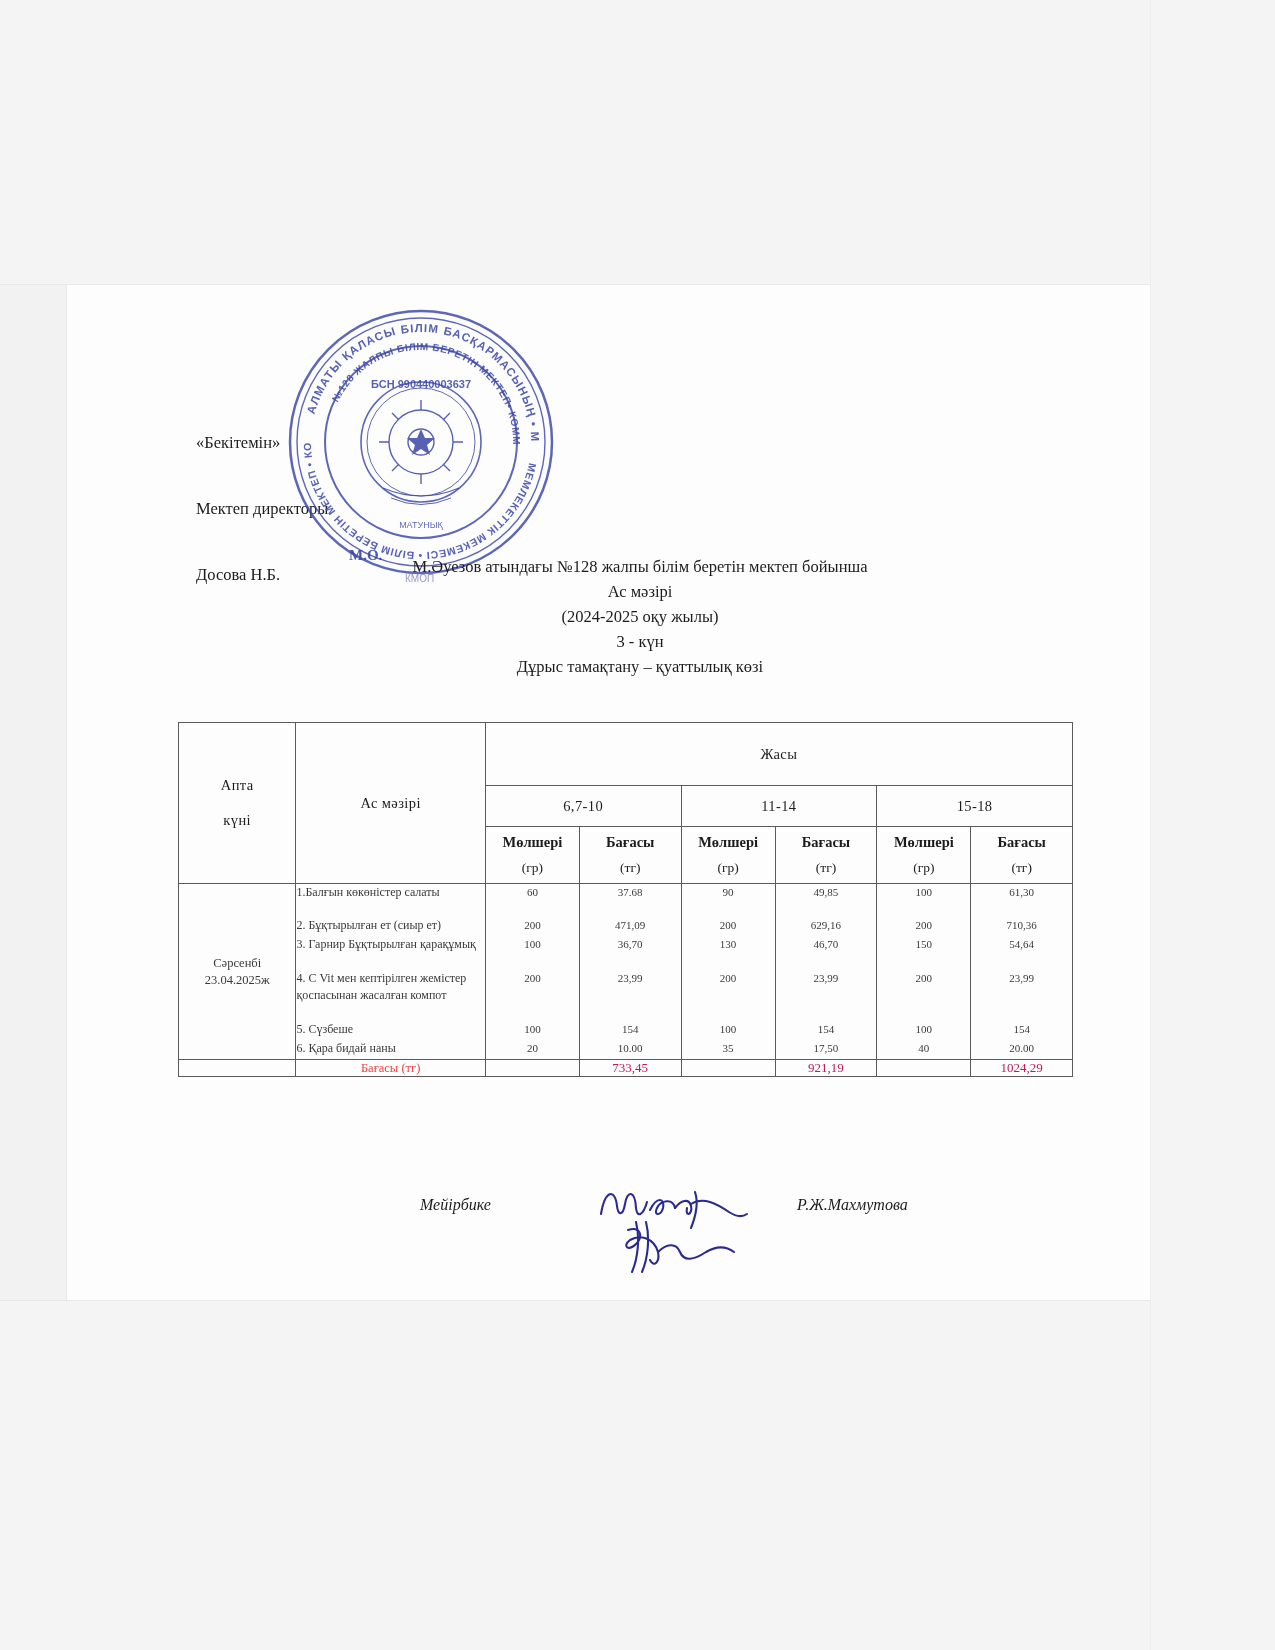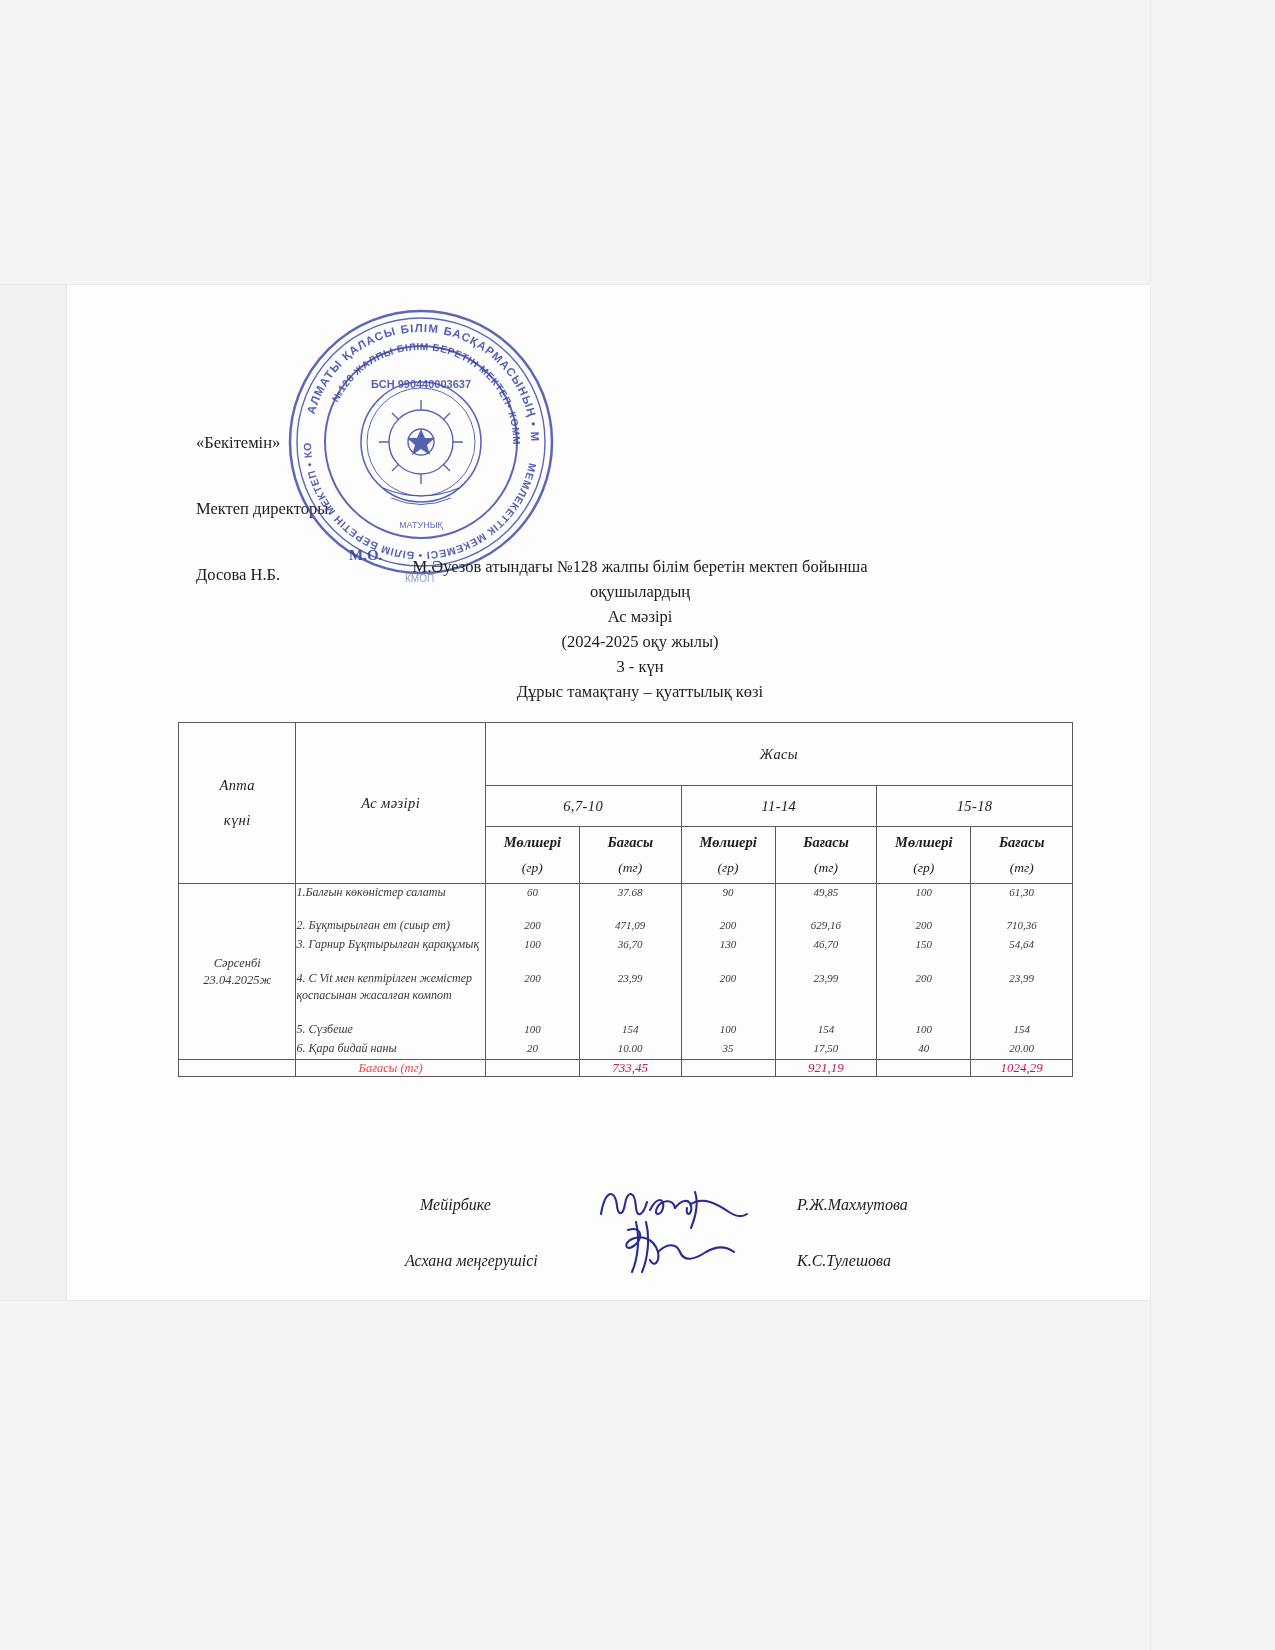--- a/index.html
+++ b/index.html
@@ -247,7 +247,6 @@
 
   <div class="doc-header">
     <div>М.Әуезов атындағы №128 жалпы білім беретін мектеп бойынша</div>
-    <div>оқушылардың</div>
     <div>Ас мәзірі</div>
     <div>(2024-2025 оқу жылы)</div>
     <div>3 - күн</div>

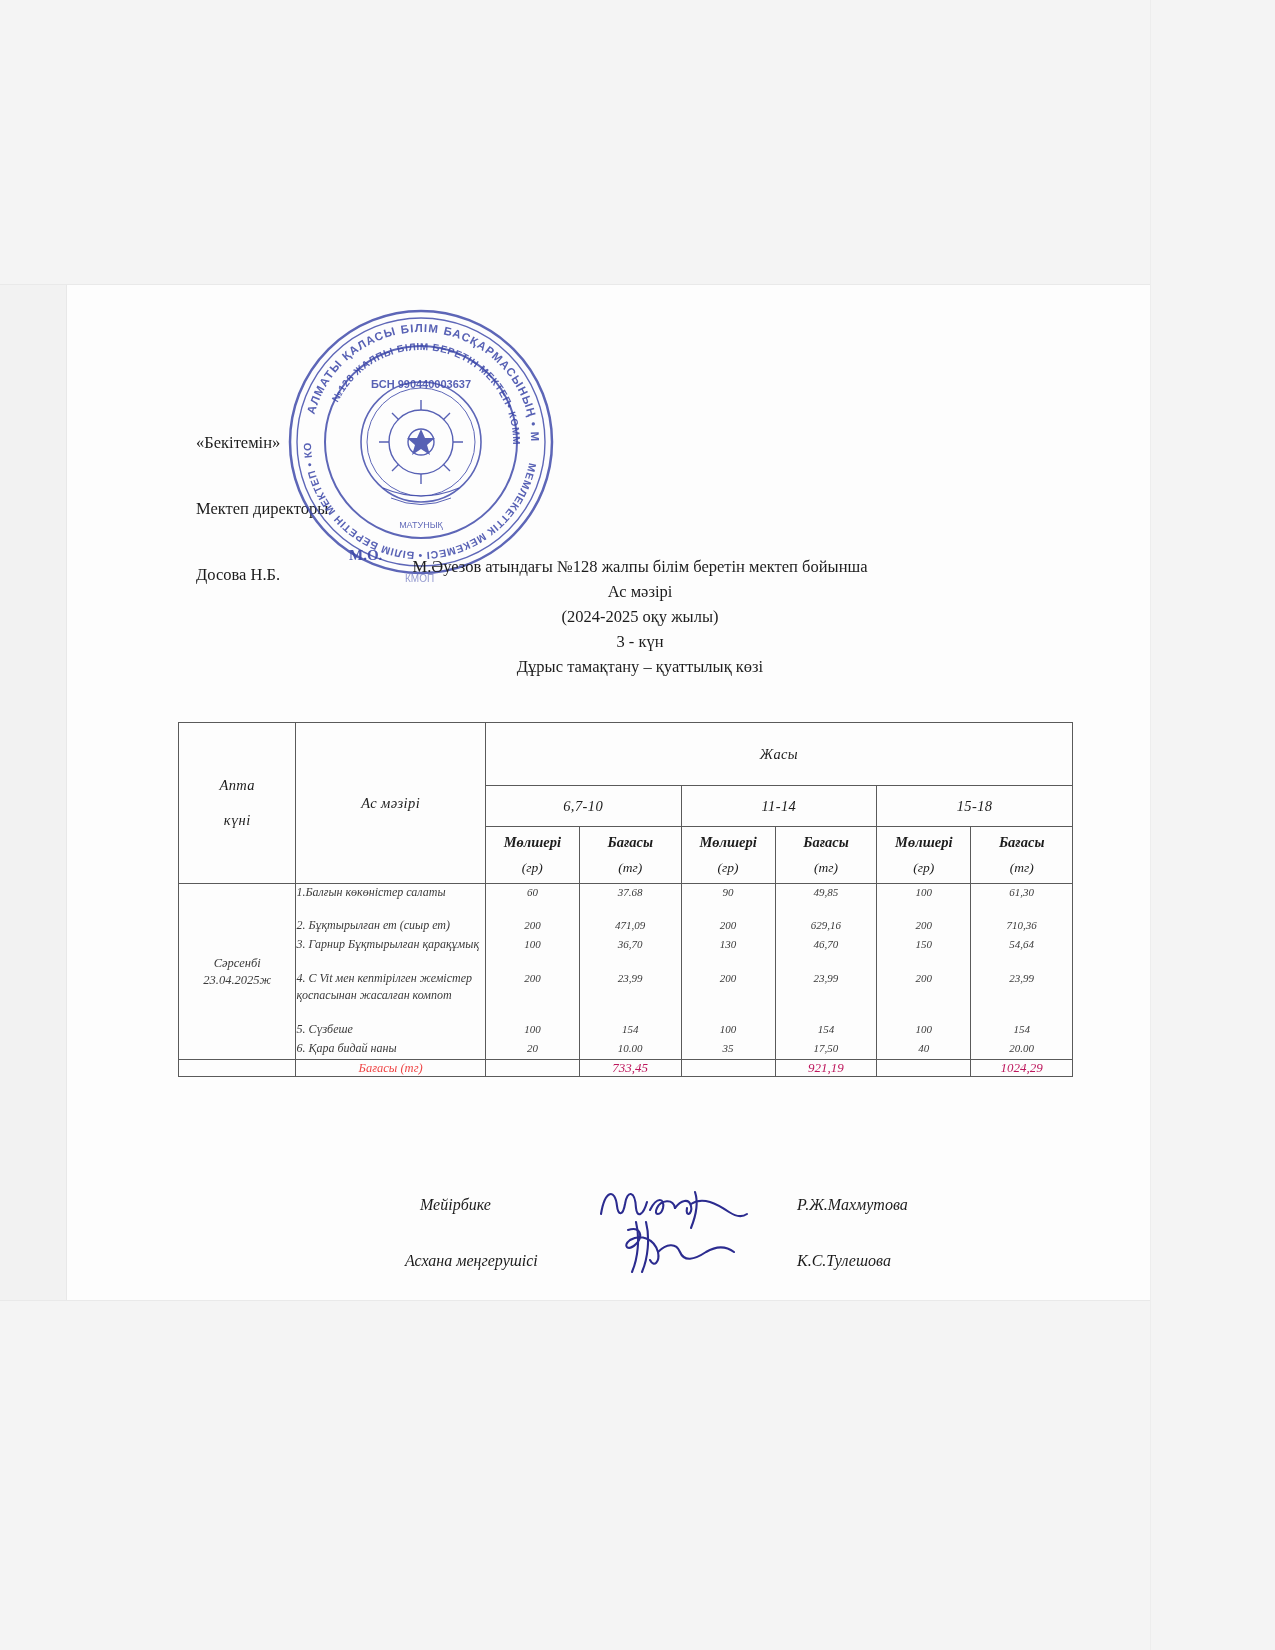--- a/index.html
+++ b/index.html
@@ -104,7 +104,6 @@
     padding: 0;
     vertical-align: middle;
     font-weight: normal;
-    font-style: italic;
   }
   .th-center {
     text-align: center;

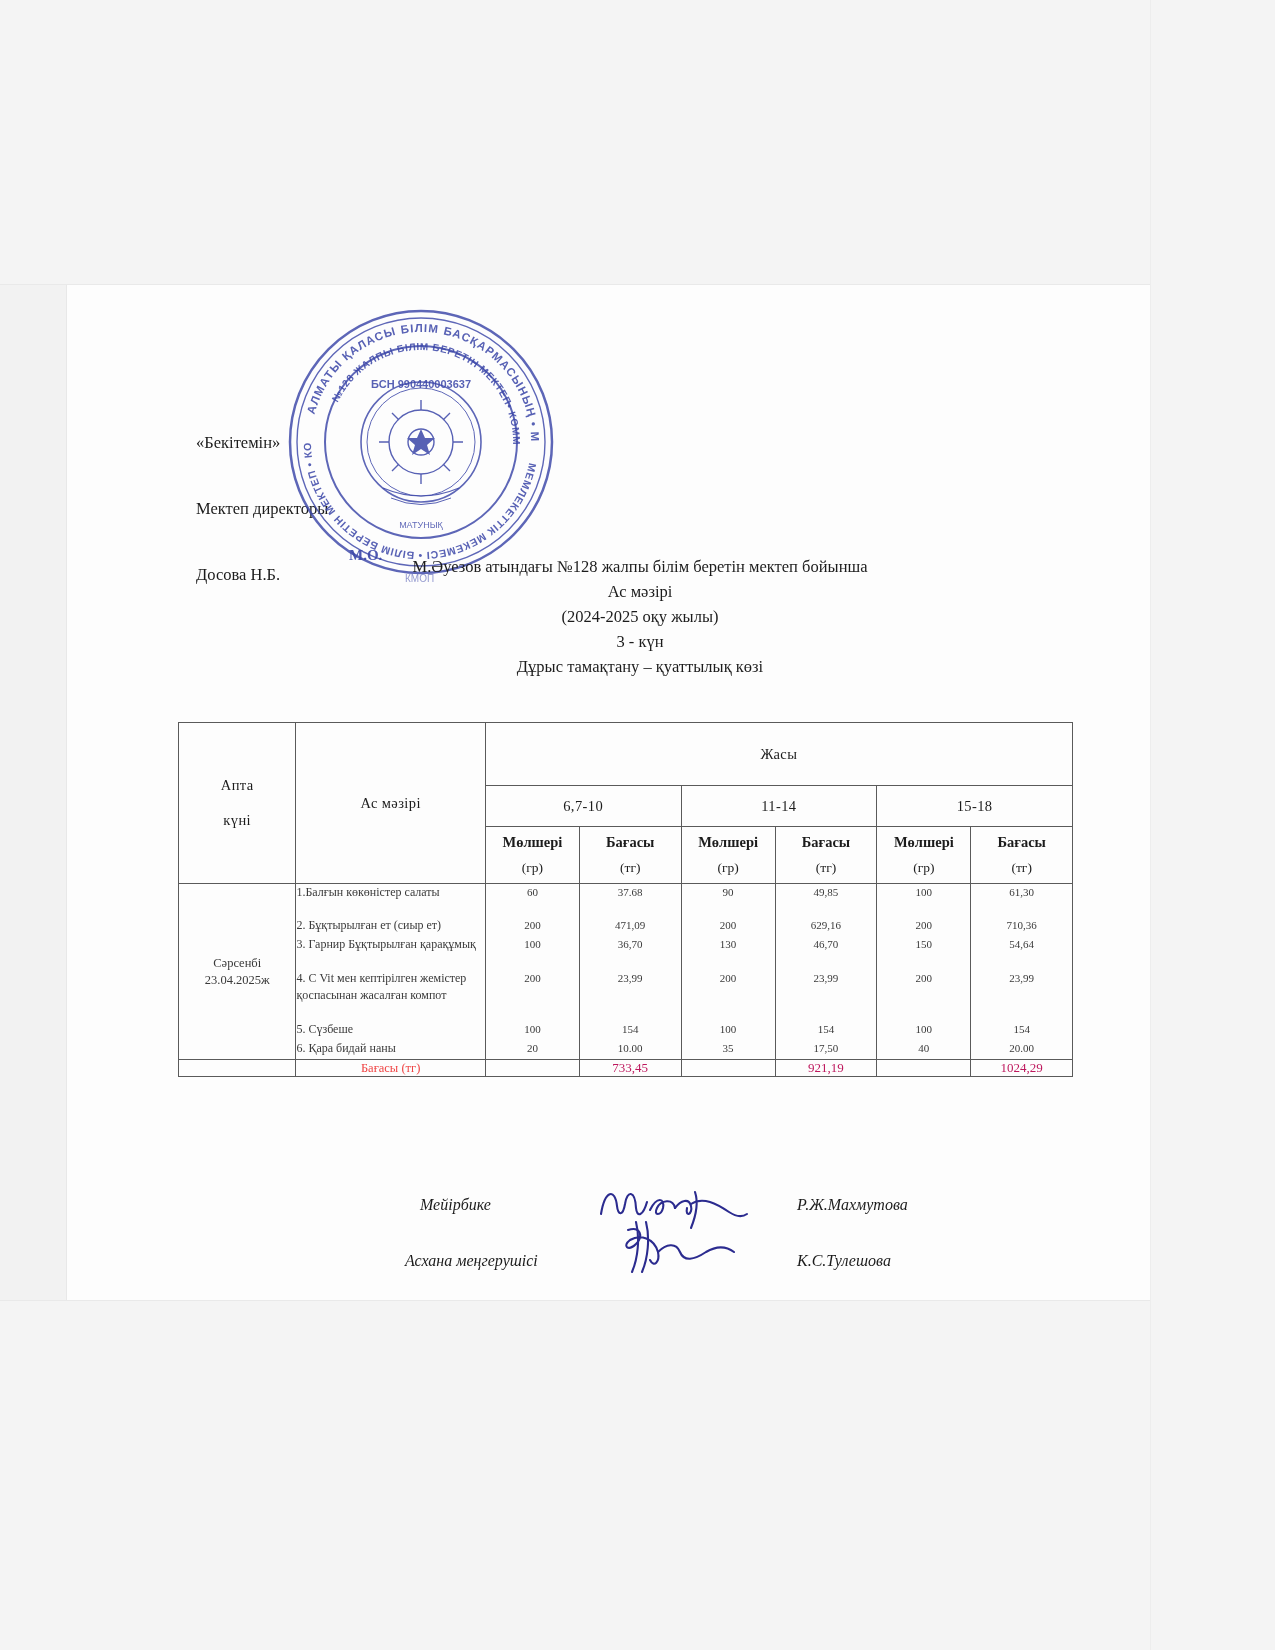--- a/index.html
+++ b/index.html
@@ -379,10 +379,6 @@
       <span class="foot-role">Мейірбике</span>
       <span class="foot-name">Р.Ж.Махмутова</span>
     </div>
-    <div class="foot-row second">
-      <span class="foot-role">Асхана меңгерушісі</span>
-      <span class="foot-name">К.С.Тулешова</span>
-    </div>
   </div>
 
   <div class="sig" style="left:595px; top:1178px;">

